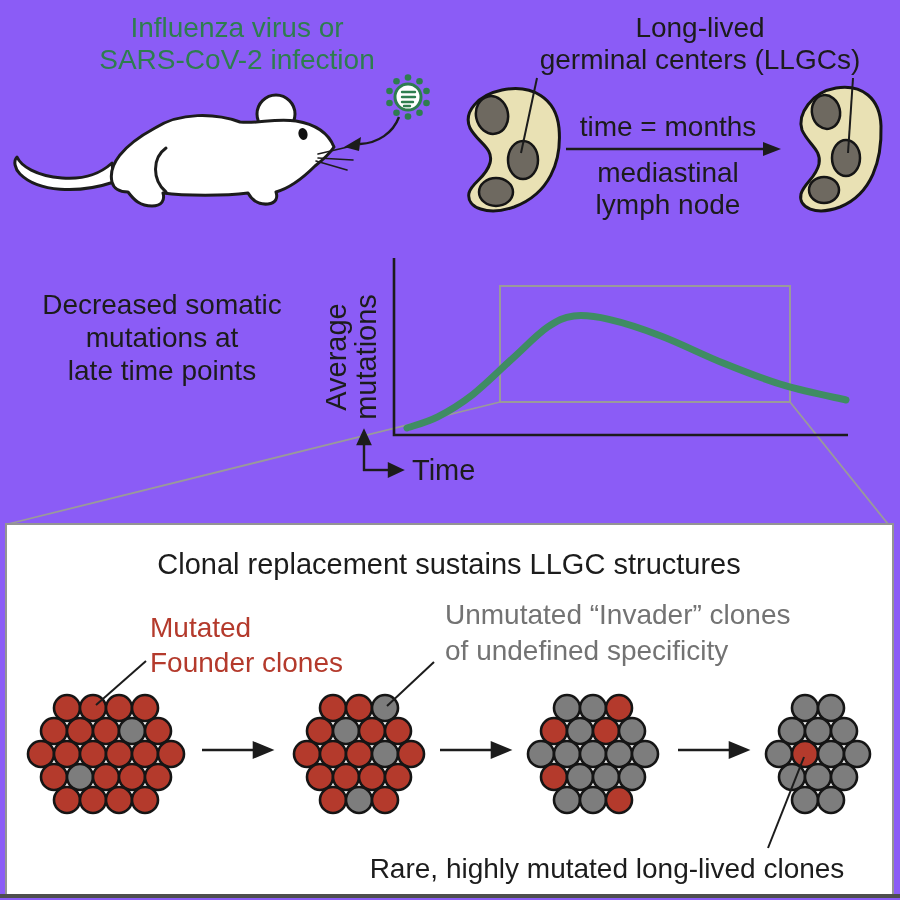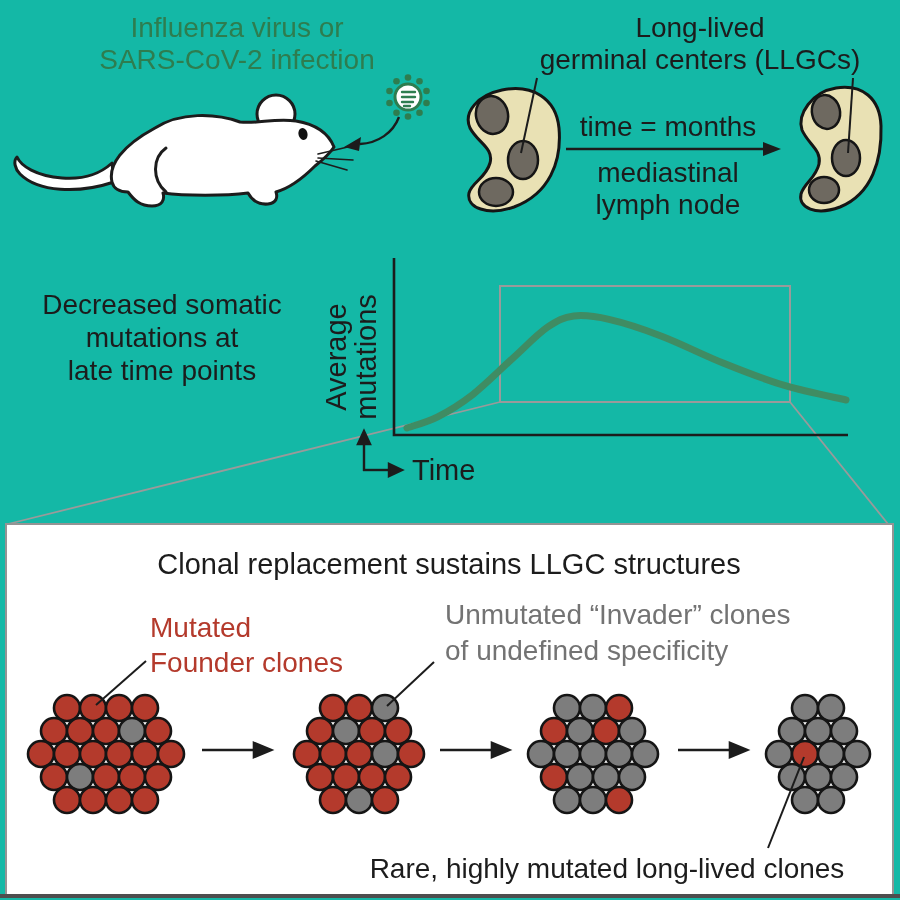--- a/index.html
+++ b/index.html
@@ -3,7 +3,7 @@
 <meta charset="utf-8">
 <style>
   html,body{margin:0;padding:0;background:#ffffff;}
-  .figure{width:900px;height:900px;position:relative;background:#14b8a6;overflow:hidden;}
+  .figure{width:900px;height:900px;position:relative;background:#8b5cf6;overflow:hidden;}
   svg{display:block;font-family:"Liberation Sans","DejaVu Sans",sans-serif;}
   text{font-family:"Liberation Sans","DejaVu Sans",sans-serif;}
 </style>

